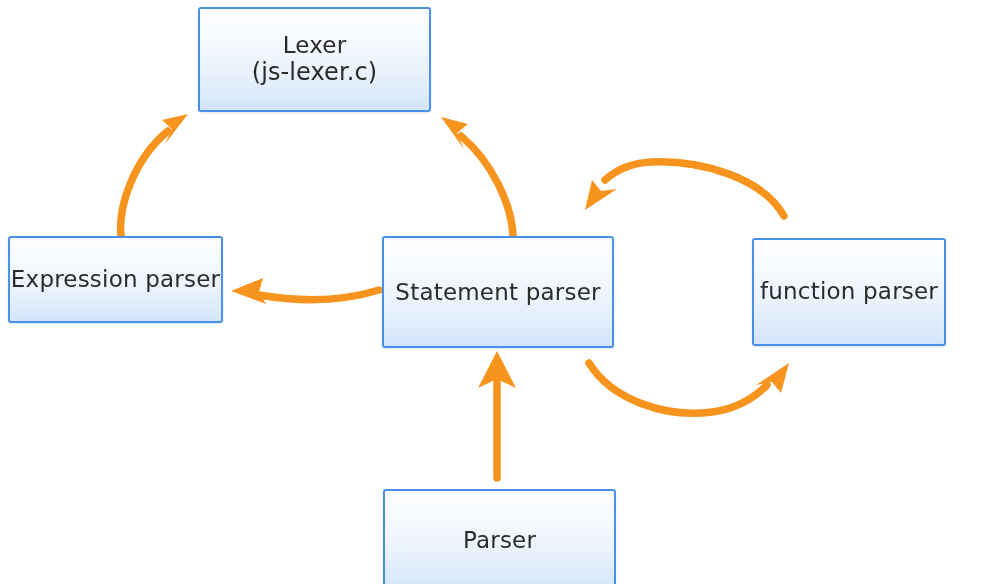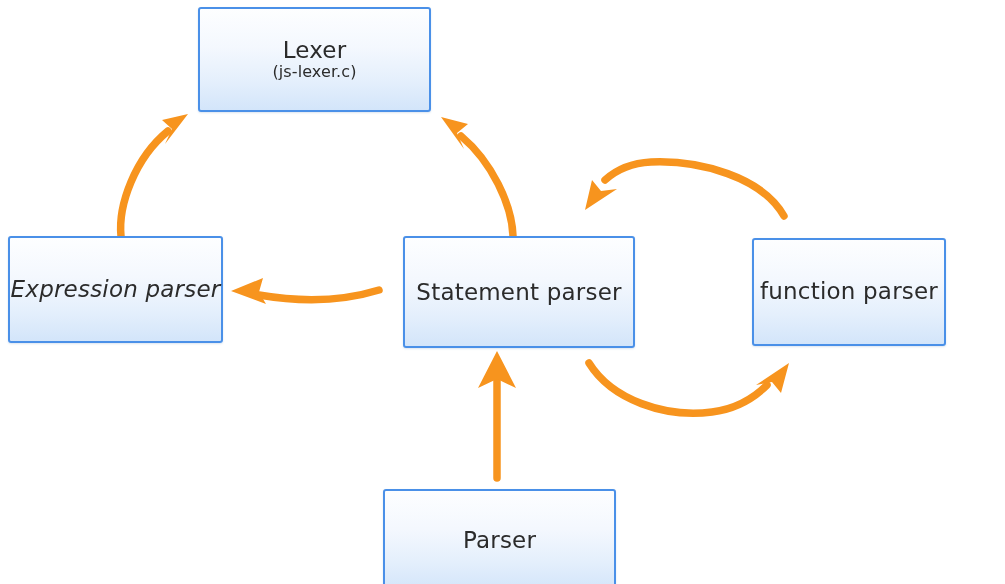--- a/index.html
+++ b/index.html
@@ -41,7 +41,7 @@
     white-space: nowrap;
   }
   .node .subtitle {
-    font-size: 16px;
+    font-size: 24px;
     letter-spacing: 0.1px;
     white-space: nowrap;
   }

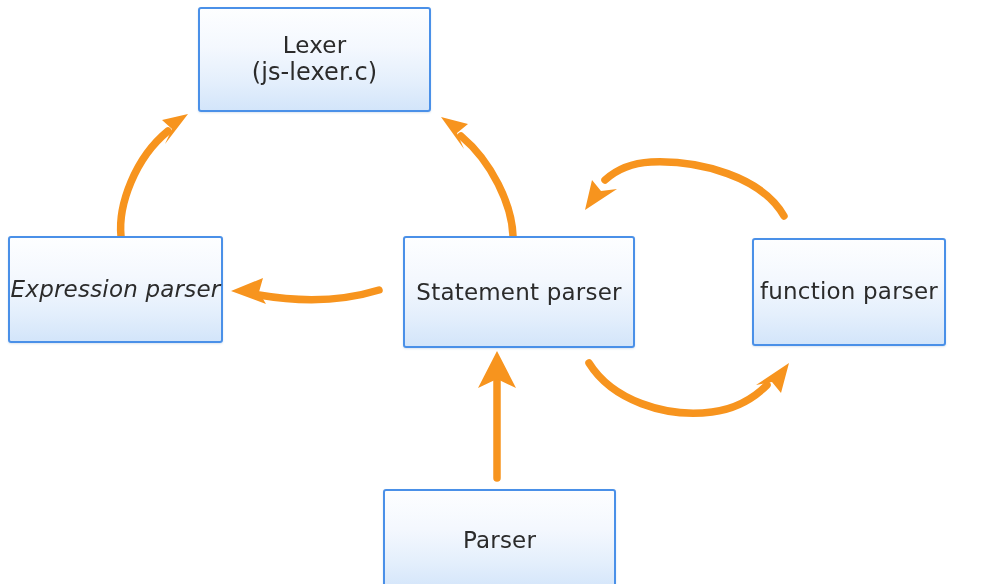--- a/index.html
+++ b/index.html
@@ -50,7 +50,7 @@
   }
   
   #node-lexer            { left: 198px; top: 7px;   width: 233px; height: 105px; }
-  #node-expression       { left: 8px;   top: 236px; width: 215px; height: 107px; font-style: italic; }
+  #node-expression       { left: 8px;   top: 236px; width: 215px; height: 87px; }
   #node-statement        { left: 382px; top: 236px; width: 232px; height: 112px; margin-left: 21px; }
   #node-function         { left: 752px; top: 238px; width: 194px; height: 108px; }
   #node-parser           { left: 383px; top: 481px; width: 233px; height: 103px; margin-top: 8px; }

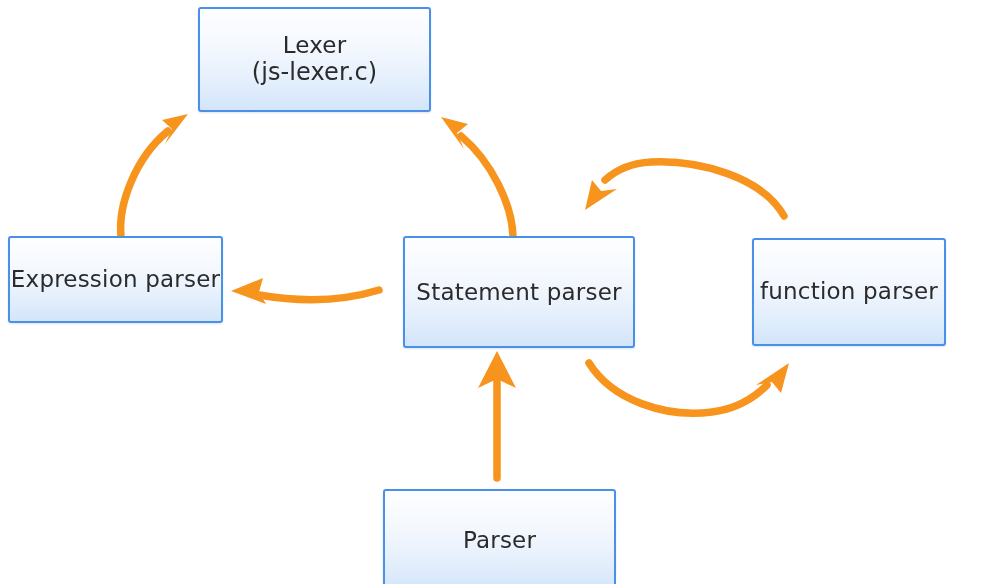--- a/index.html
+++ b/index.html
@@ -51,7 +51,7 @@
   
   #node-lexer            { left: 198px; top: 7px;   width: 233px; height: 105px; }
   #node-expression       { left: 8px;   top: 236px; width: 215px; height: 87px; }
-  #node-statement        { left: 382px; top: 236px; width: 232px; height: 112px; margin-left: 21px; }
+  #node-statement        { left: 382px; top: 236px; width: 232px; height: 112px; }
   #node-function         { left: 752px; top: 238px; width: 194px; height: 108px; }
   #node-parser           { left: 383px; top: 481px; width: 233px; height: 103px; margin-top: 8px; }
 

